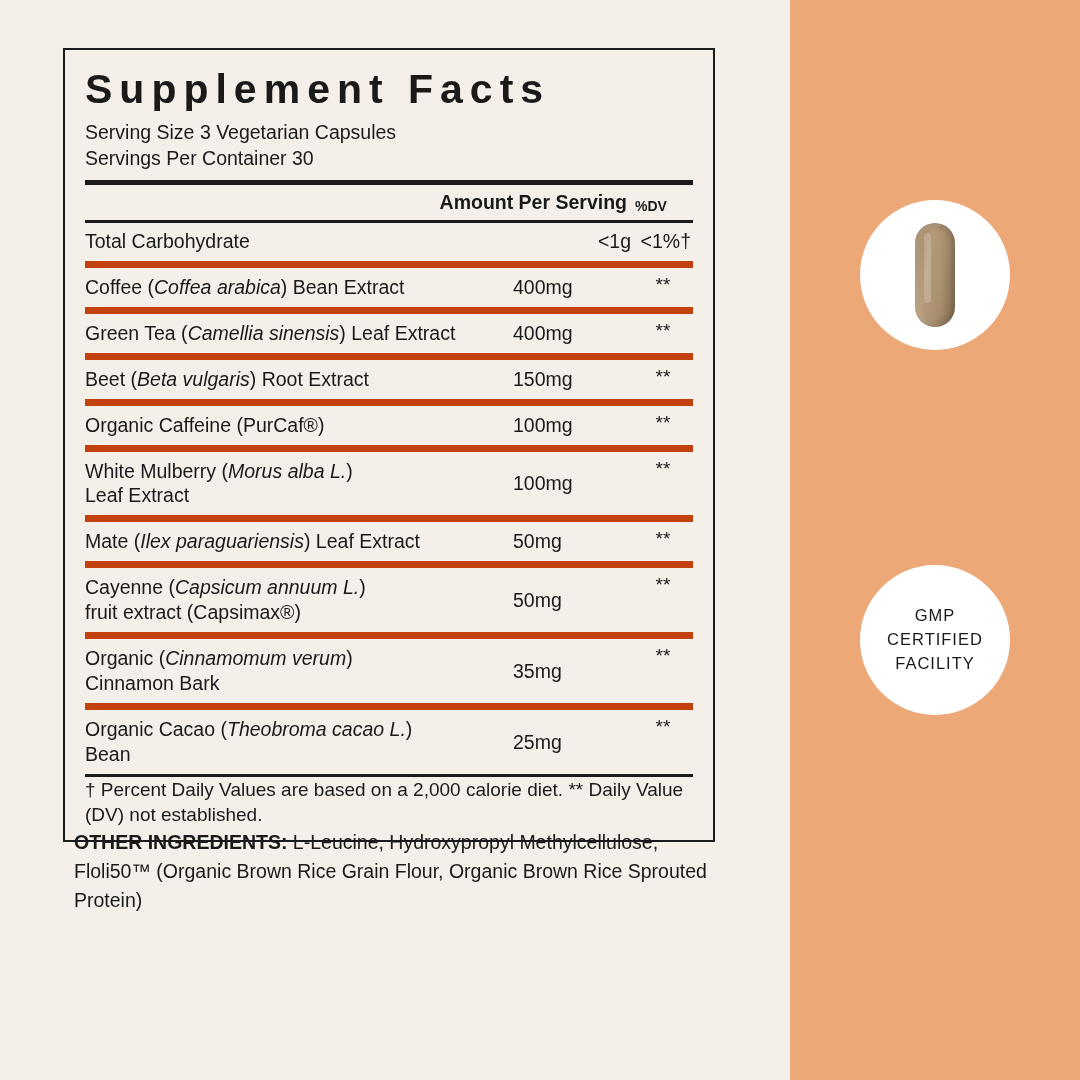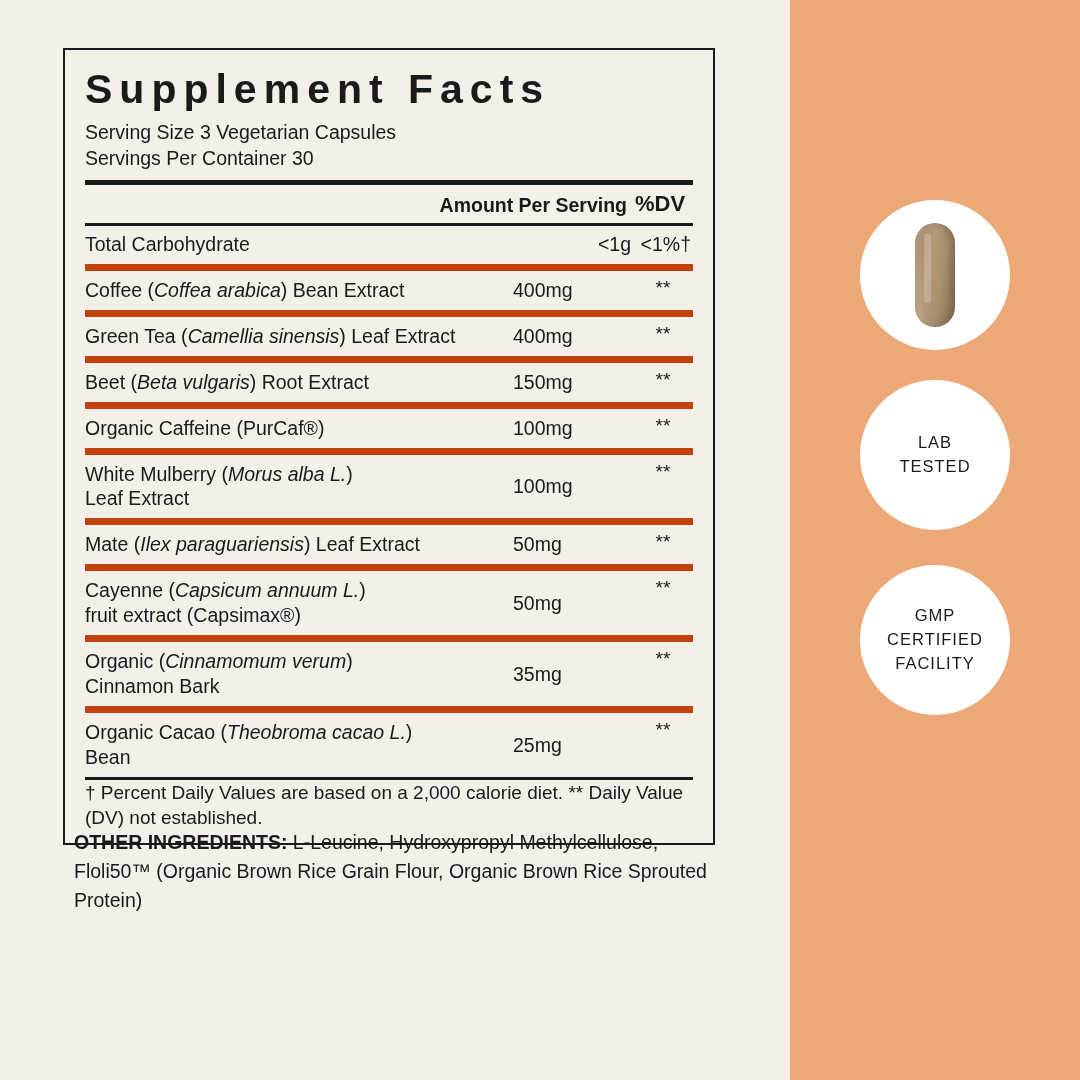--- a/index.html
+++ b/index.html
@@ -78,7 +78,7 @@
     margin-right: 8px;
   }
   .amt-head .dv {
-    font-size: 22px;
+    font-size: 14px;
     width: 58px;
     text-align: left;
   }

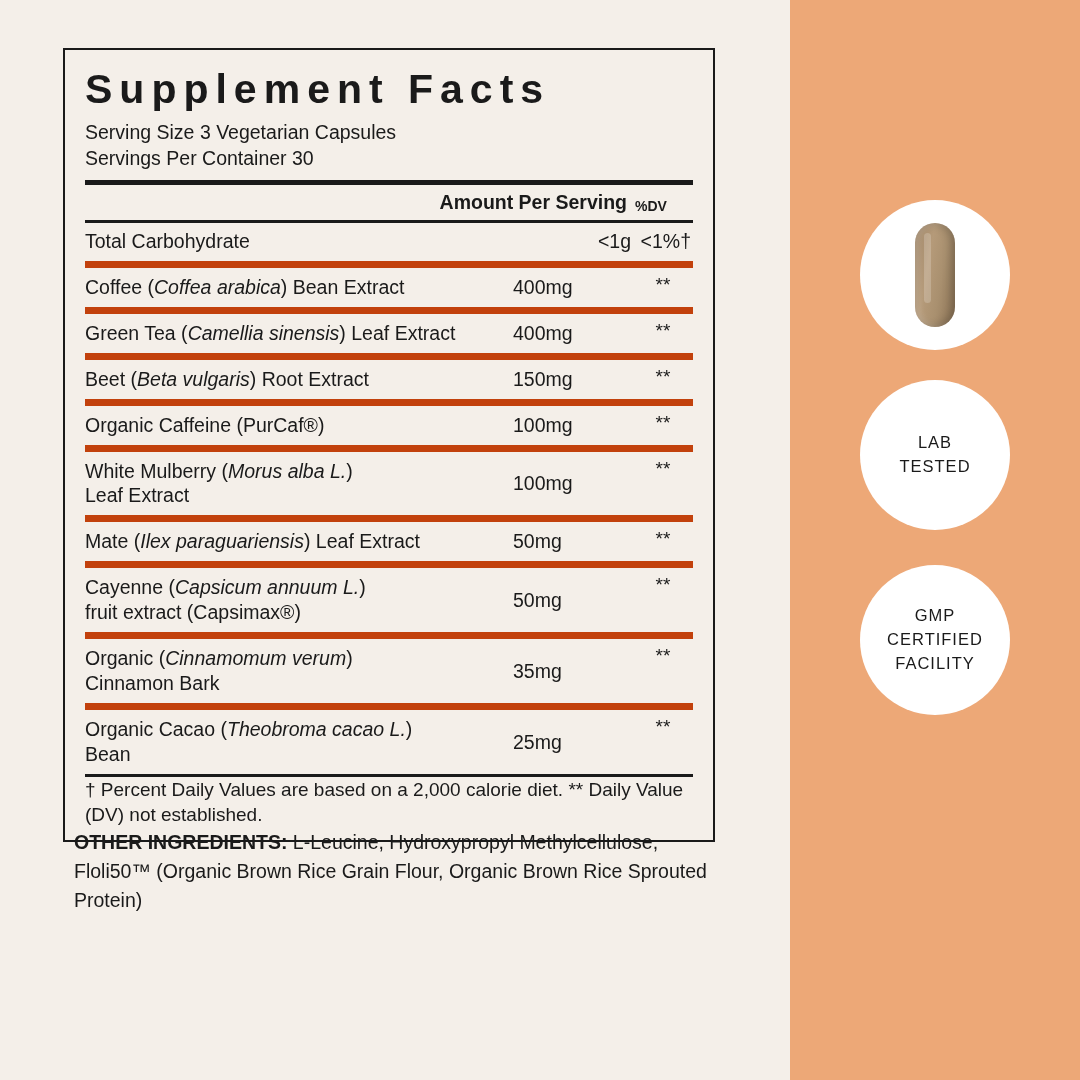--- a/index.html
+++ b/index.html
@@ -290,10 +290,6 @@
       <div class="capsule"></div>
     </div>
 
-    <div class="badge badge-2">
-      <div class="badge-text">LAB</div>
-      <div class="badge-text">TESTED</div>
-    </div>
 
     <div class="badge badge-3">
       <div class="badge-text">GMP</div>

